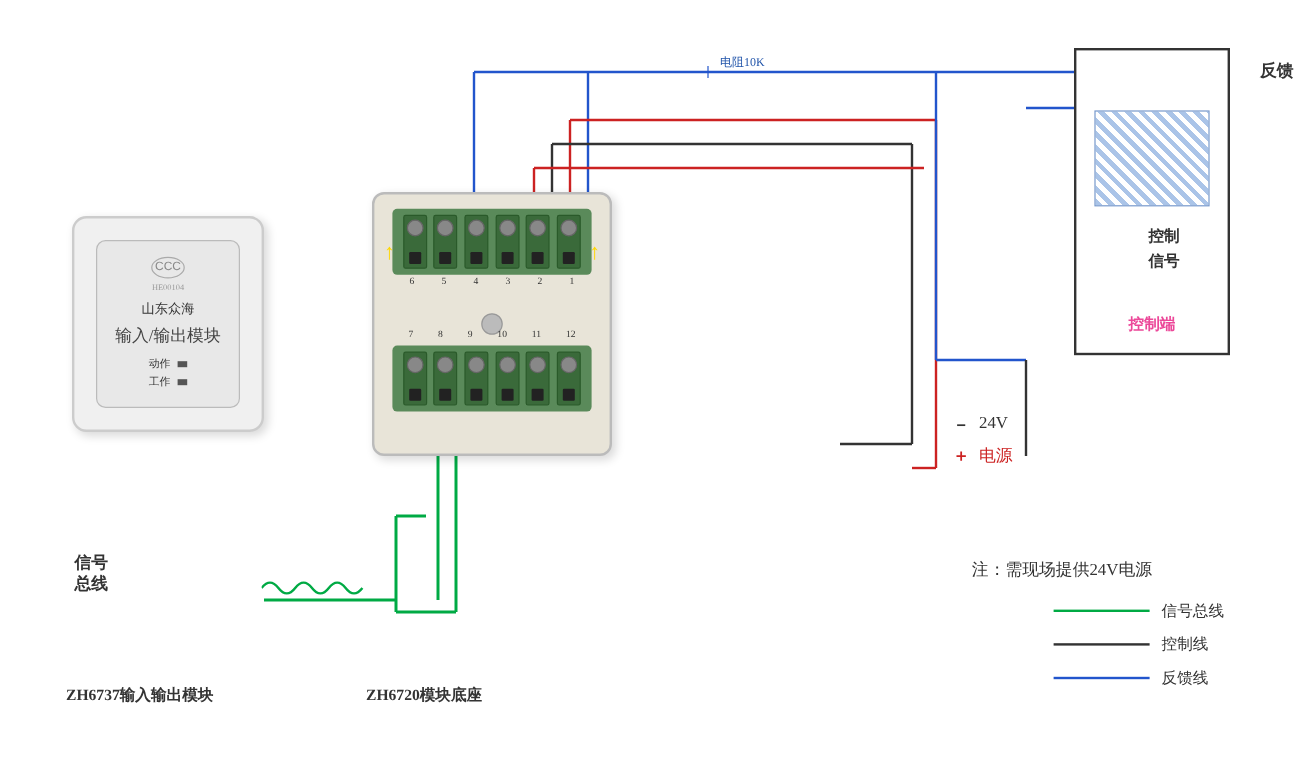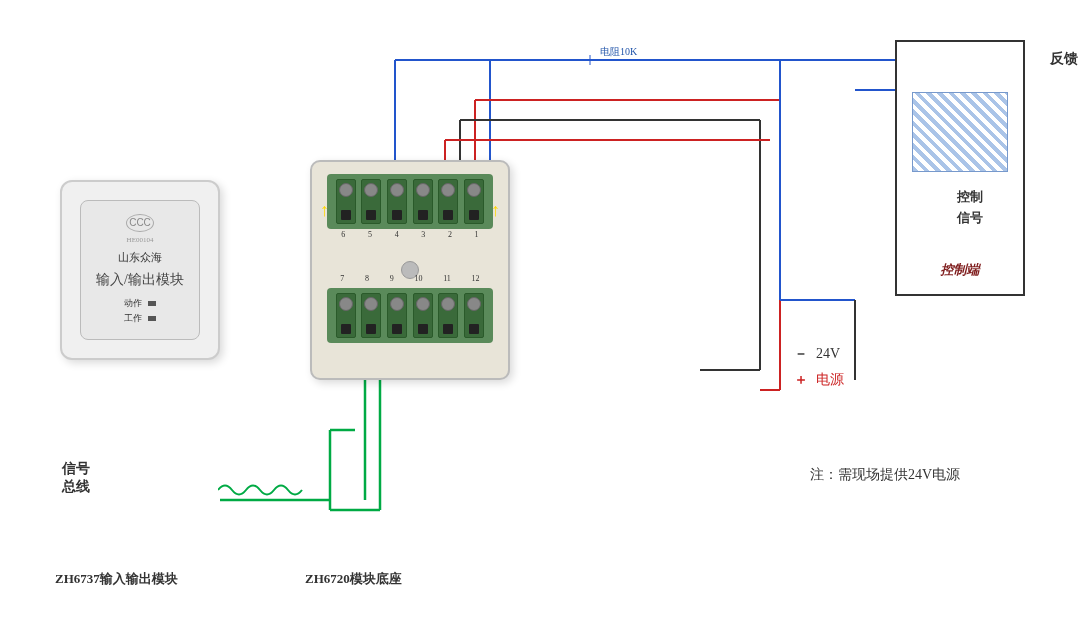--- a/index.html
+++ b/index.html
@@ -241,9 +241,8 @@
       right: 0;
       text-align: center;
       font-size: 13px;
-      color: #7f1d1d;
+      color: #ec4899;
       font-weight: bold;
-      font-style: italic;
     }
 
     

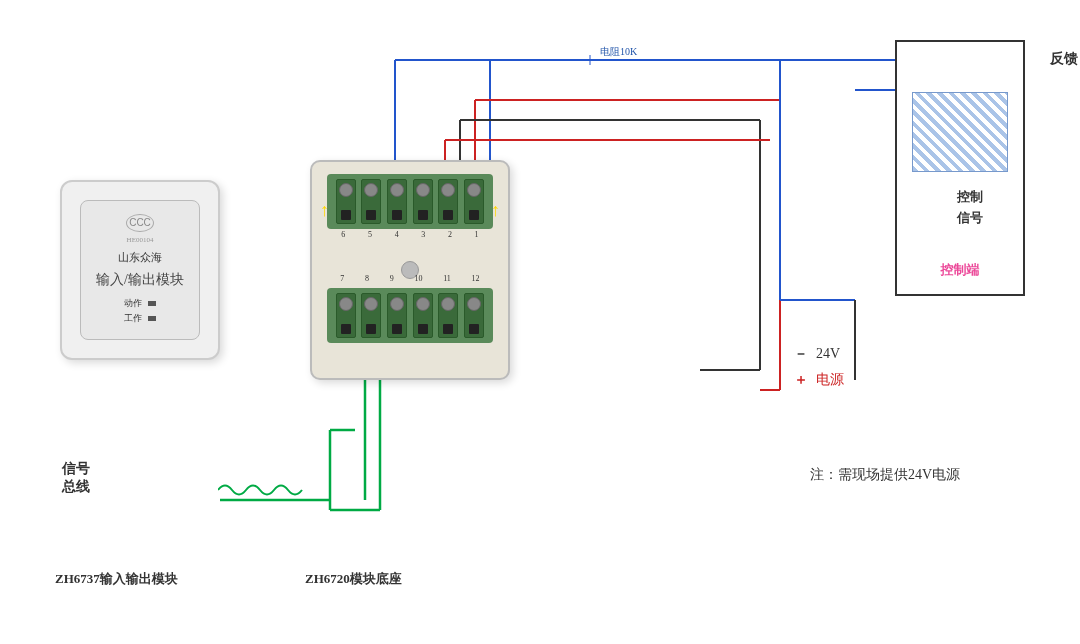--- a/index.html
+++ b/index.html
@@ -522,6 +522,20 @@
 
   <div class="note-text">注：需现场提供24V电源</div>
 
+  <div class="legend">
+    <div class="legend-item">
+      <div class="legend-line" style="background:#00aa44;"></div>
+      <span class="legend-text">信号总线</span>
+    </div>
+    <div class="legend-item">
+      <div class="legend-line" style="background:#333333;"></div>
+      <span class="legend-text">控制线</span>
+    </div>
+    <div class="legend-item">
+      <div class="legend-line" style="background:#2255cc;"></div>
+      <span class="legend-text">反馈线</span>
+    </div>
+  </div>
 
 </div>
 

